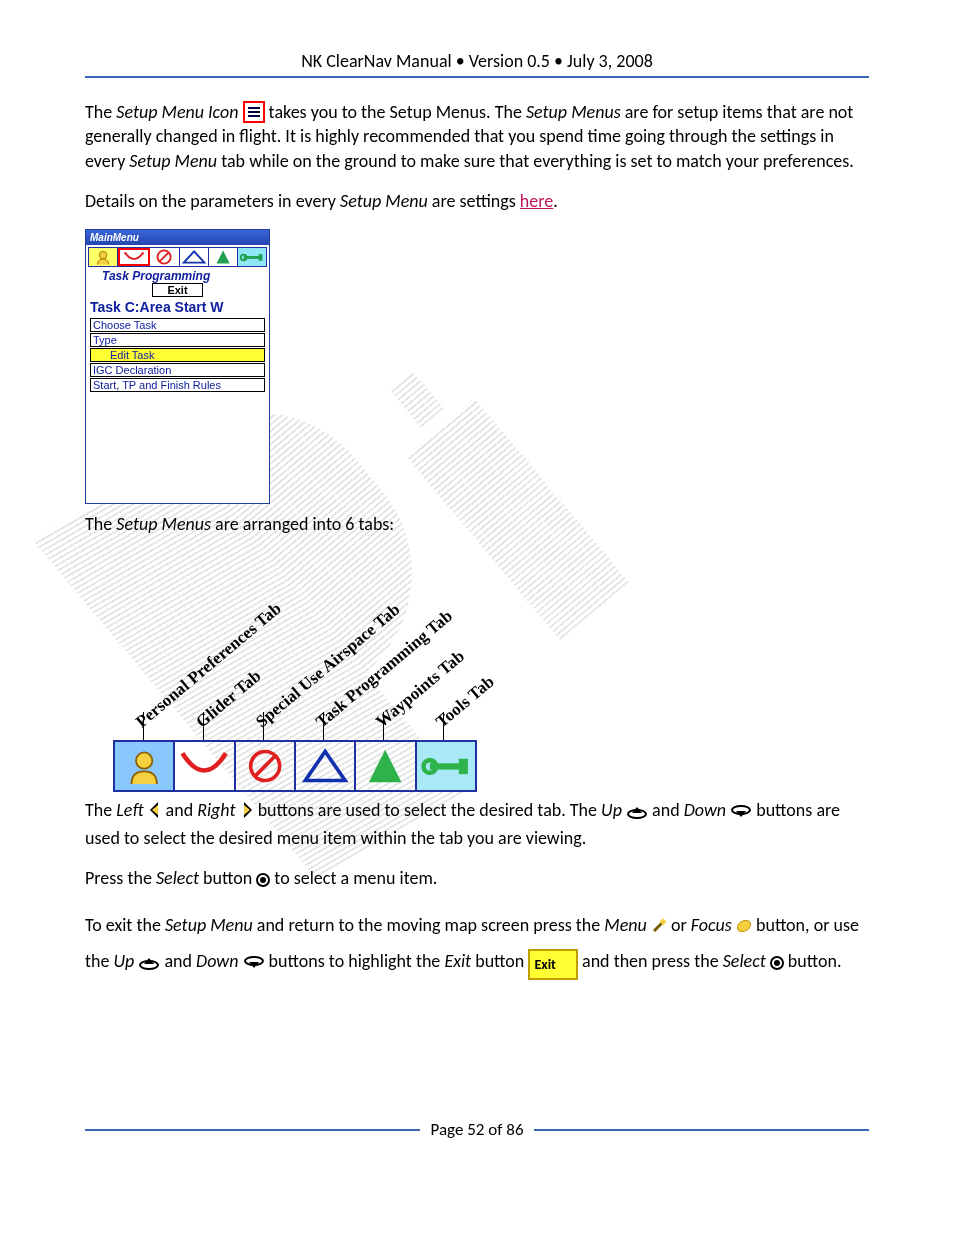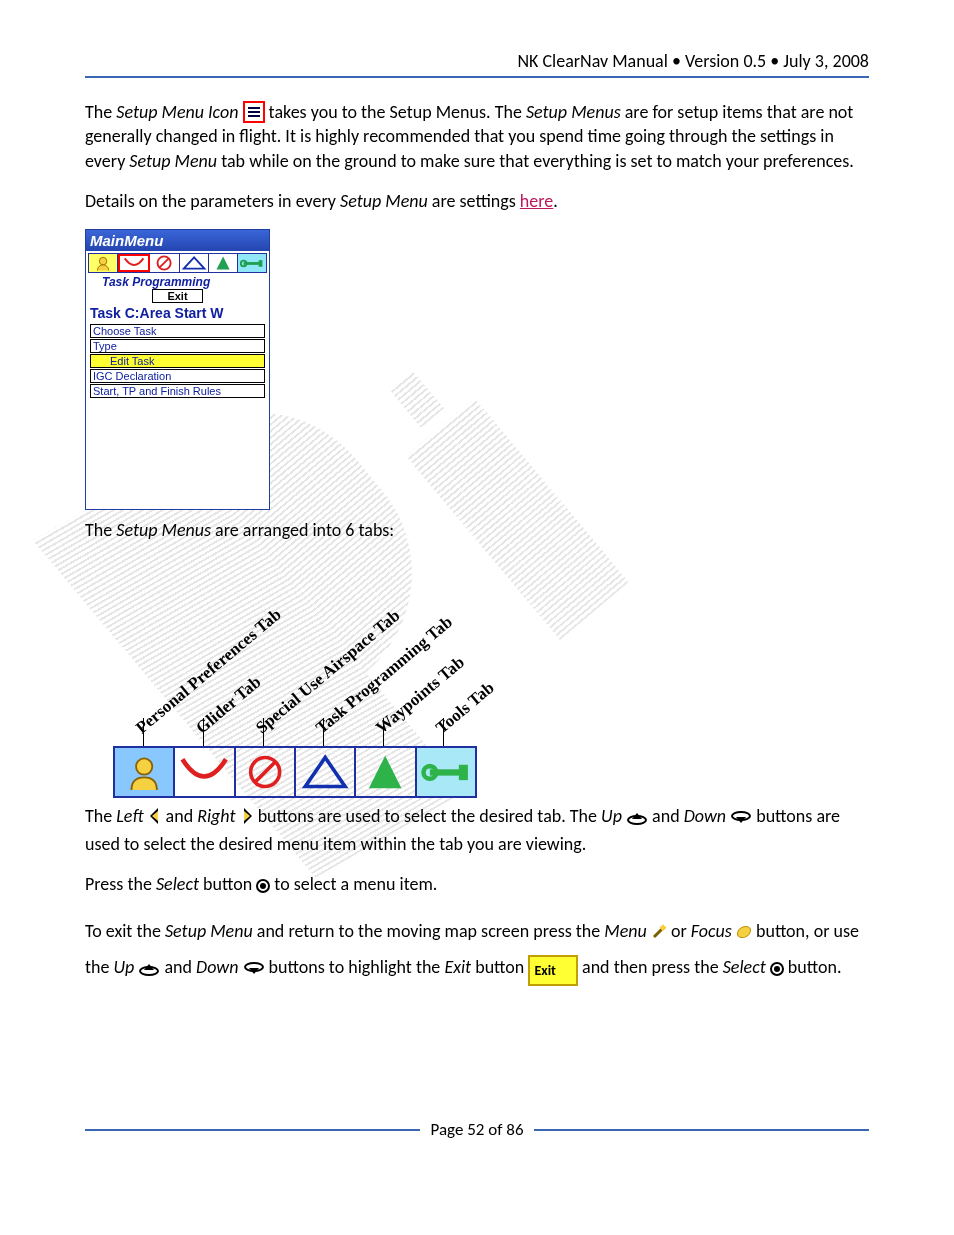--- a/index.html
+++ b/index.html
@@ -18,7 +18,7 @@
     box-sizing: border-box;
   }
   .header-line {
-    text-align: right;
+    text-align: center;
     font-size: 18px;
     margin-bottom: 4px;
   }

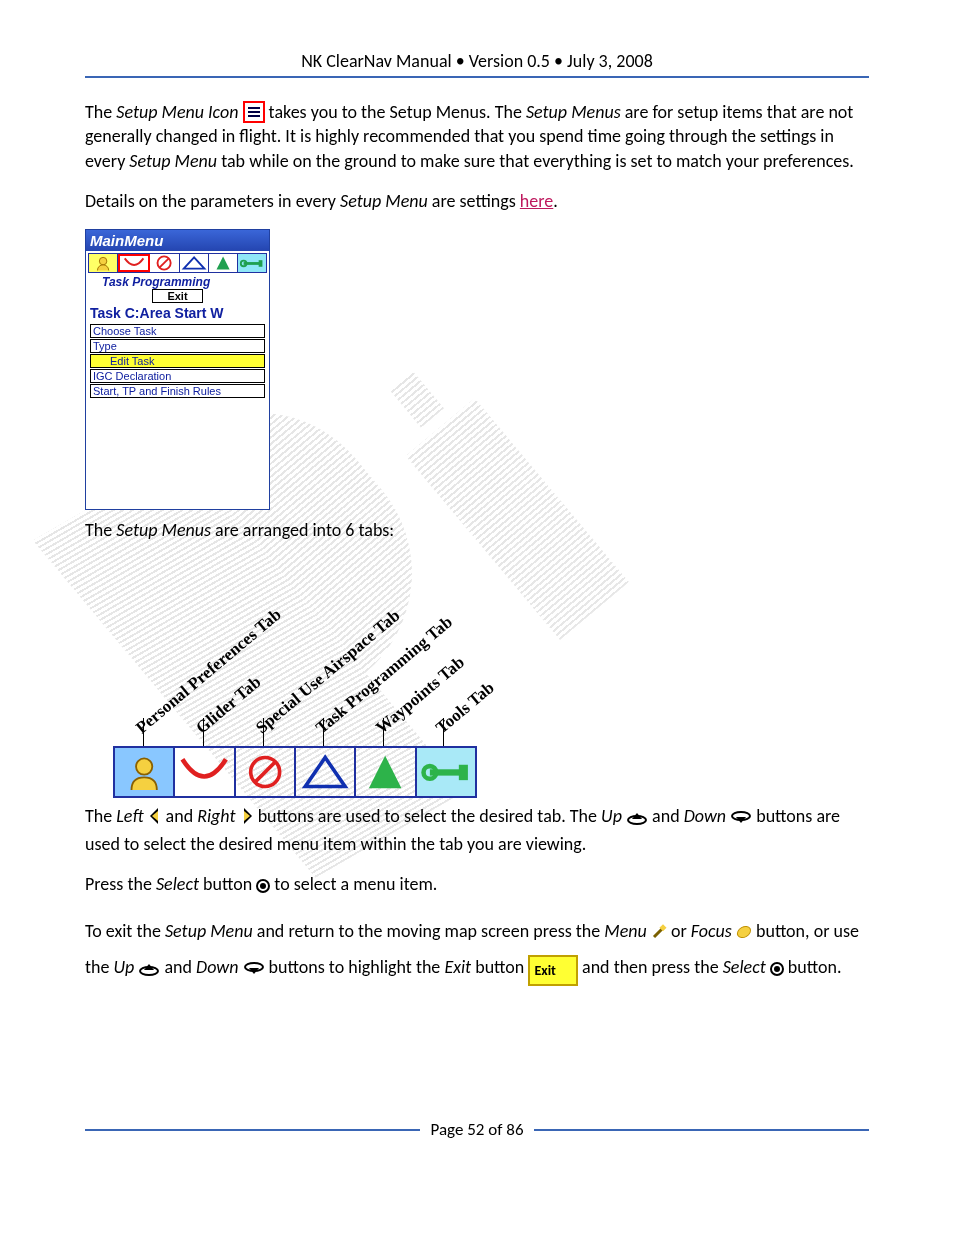--- a/index.html
+++ b/index.html
@@ -73,7 +73,7 @@
     padding: 2px 4px;
     font-weight: bold;
     font-style: italic;
-    font-size: 15px;
+    font-size: 10px;
   }
   .menu-tabs {
     display: flex;

